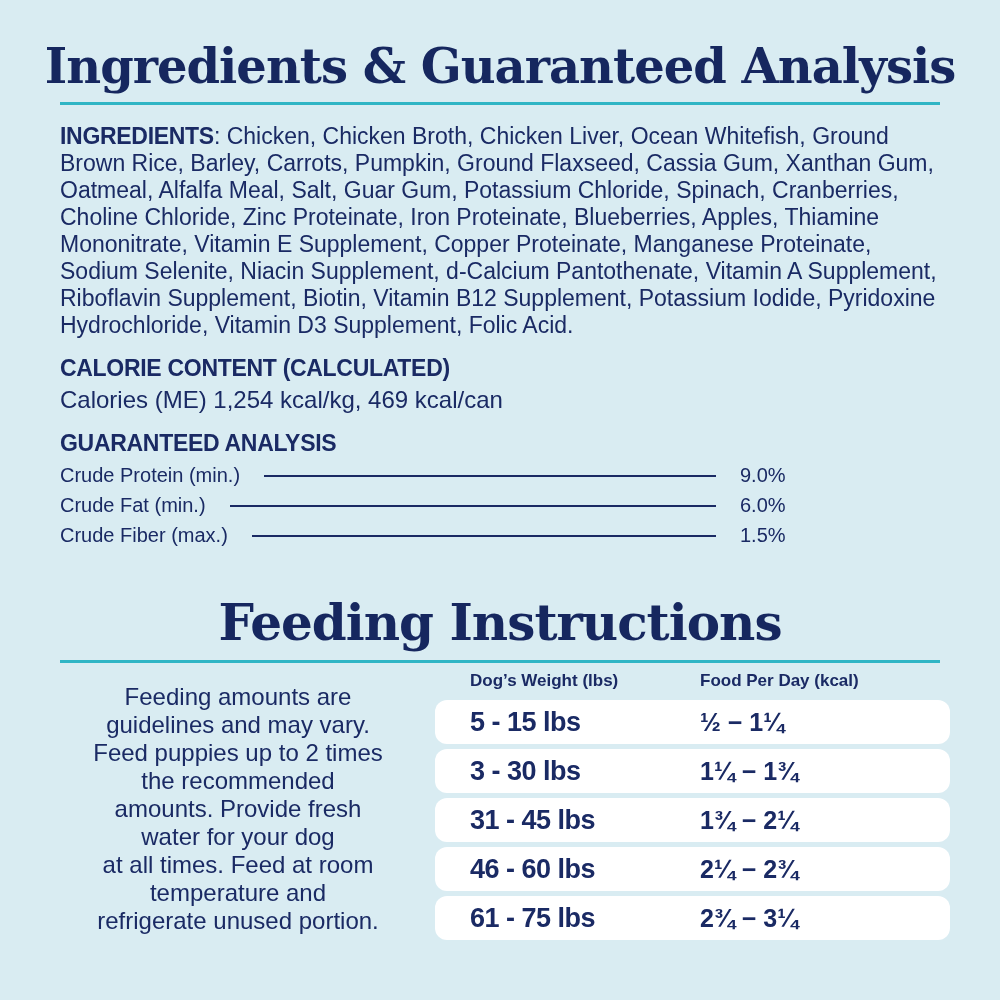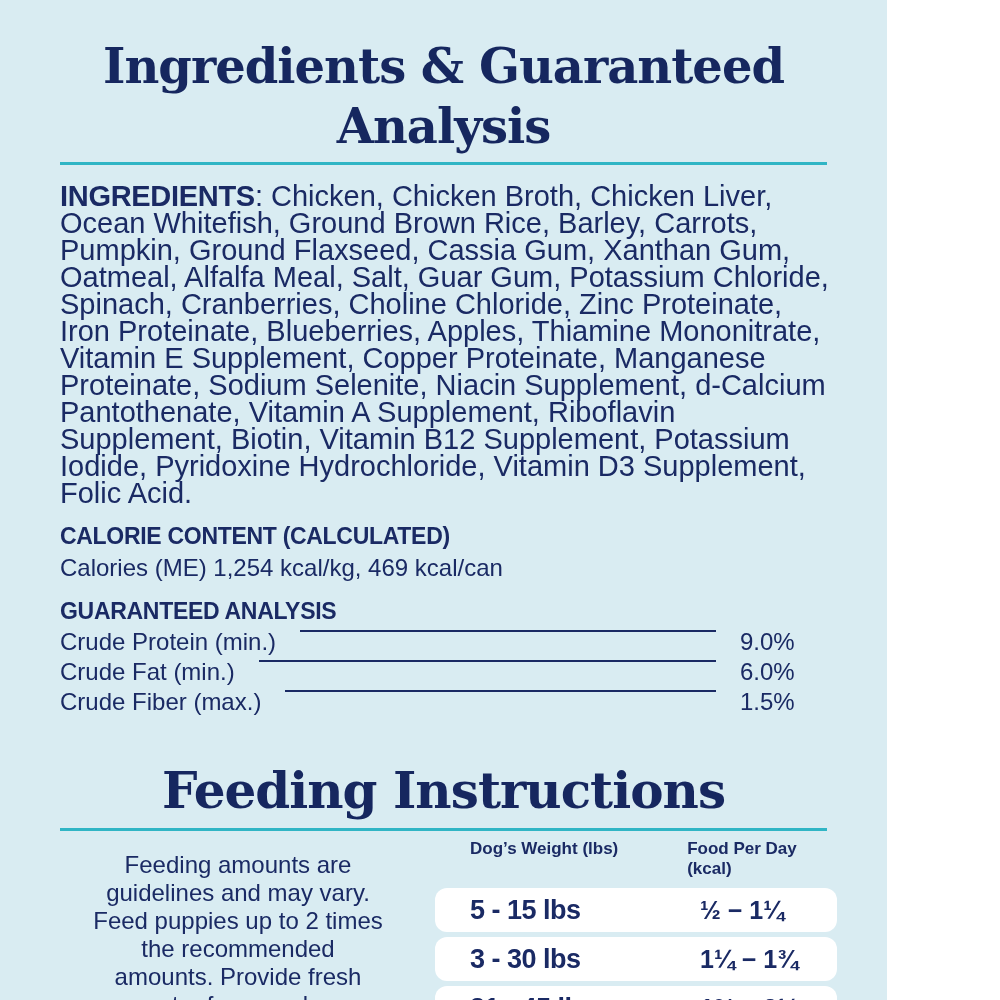--- a/index.html
+++ b/index.html
@@ -5,7 +5,7 @@
   html, body { margin: 0; padding: 0; }
   .label {
     position: relative;
-    width: 887px;
+    width: 1000px;
     height: 1000px;
     background: #d9ecf2;
     color: #1a2a64;

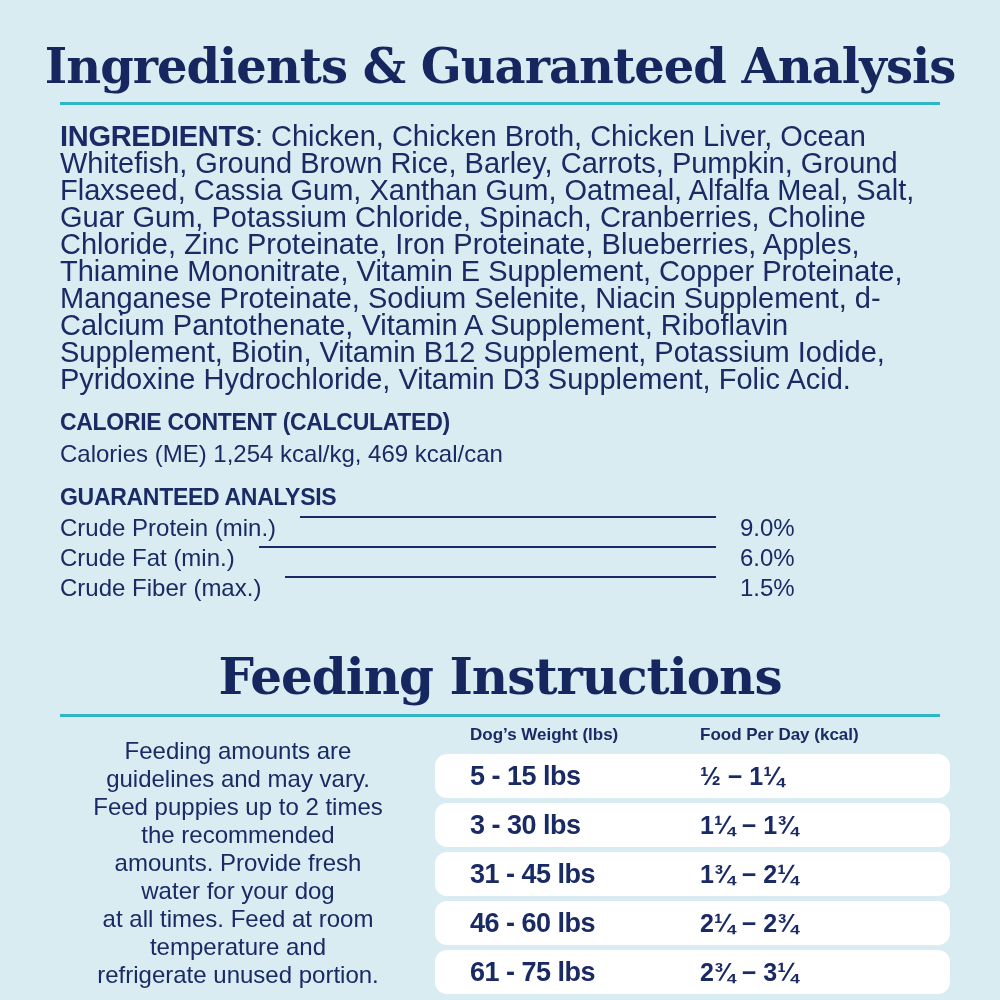--- a/index.html
+++ b/index.html
@@ -32,7 +32,7 @@
   }
   .ingredients {
     margin: 18px 52px 0 60px;
-    font-size: 29px;
+    font-size: 23px;
     line-height: 27px;
   }
   .ingredients b { letter-spacing: -0.3px; }

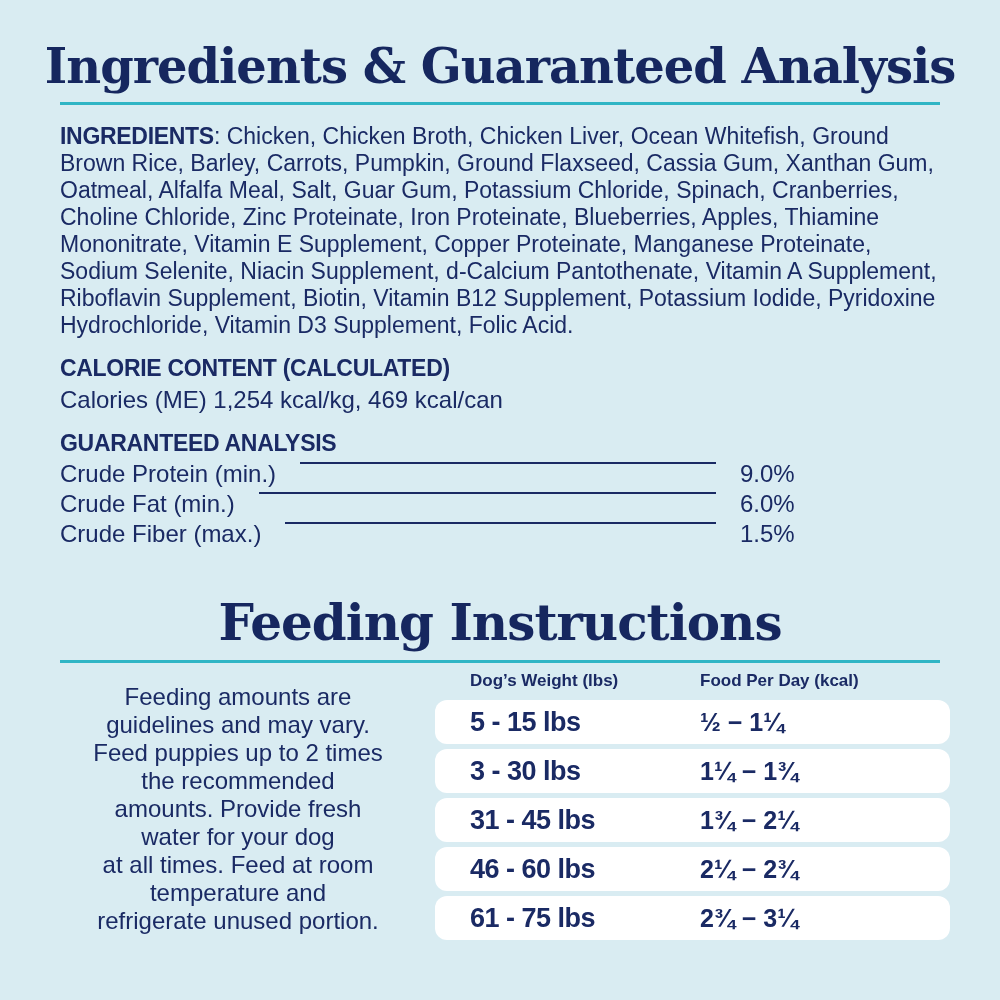--- a/index.html
+++ b/index.html
@@ -51,7 +51,8 @@
   .ga-rows { margin: 3px 0 0 60px; width: 736px; }
   .ga-row {
     display: flex;
-    font-size: 24px;
+    align-items: center;
+    font-size: 20px;
     height: 30px;
     gap: 14px;
   }

